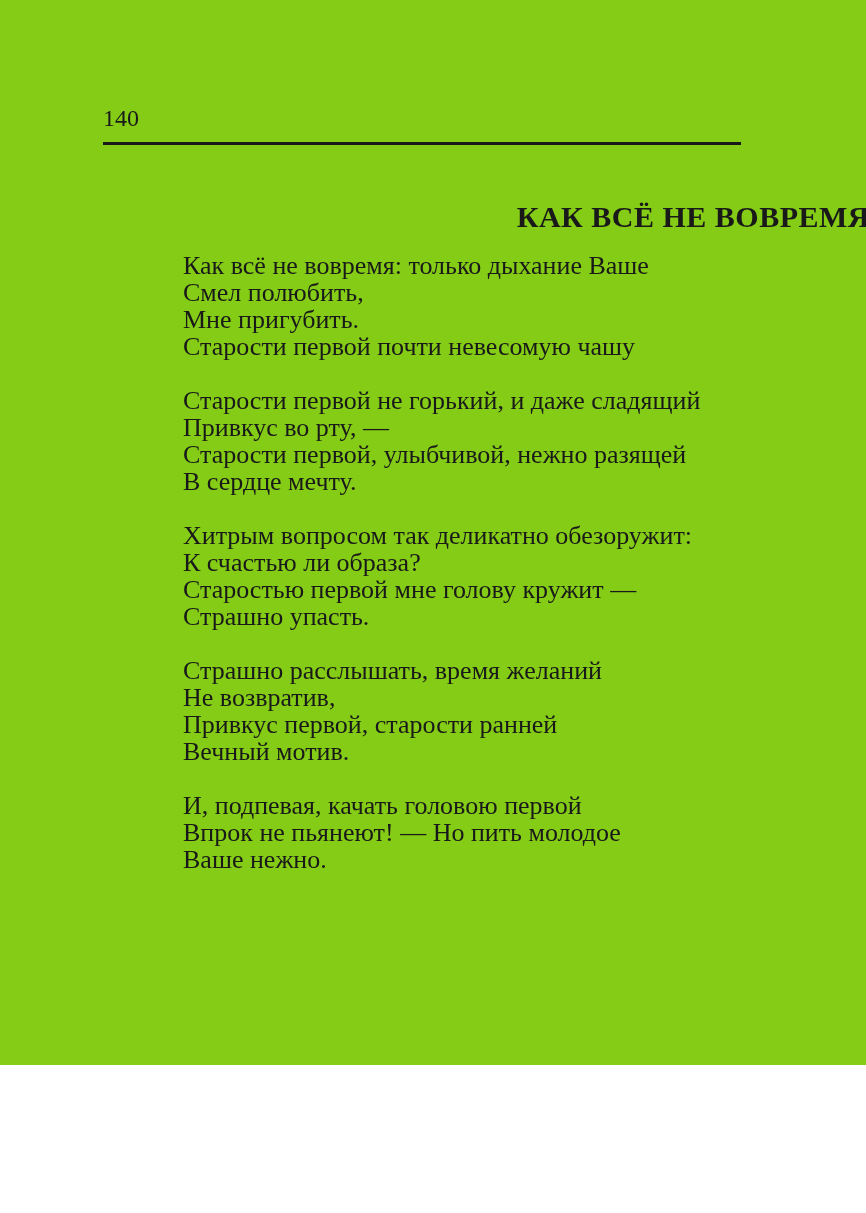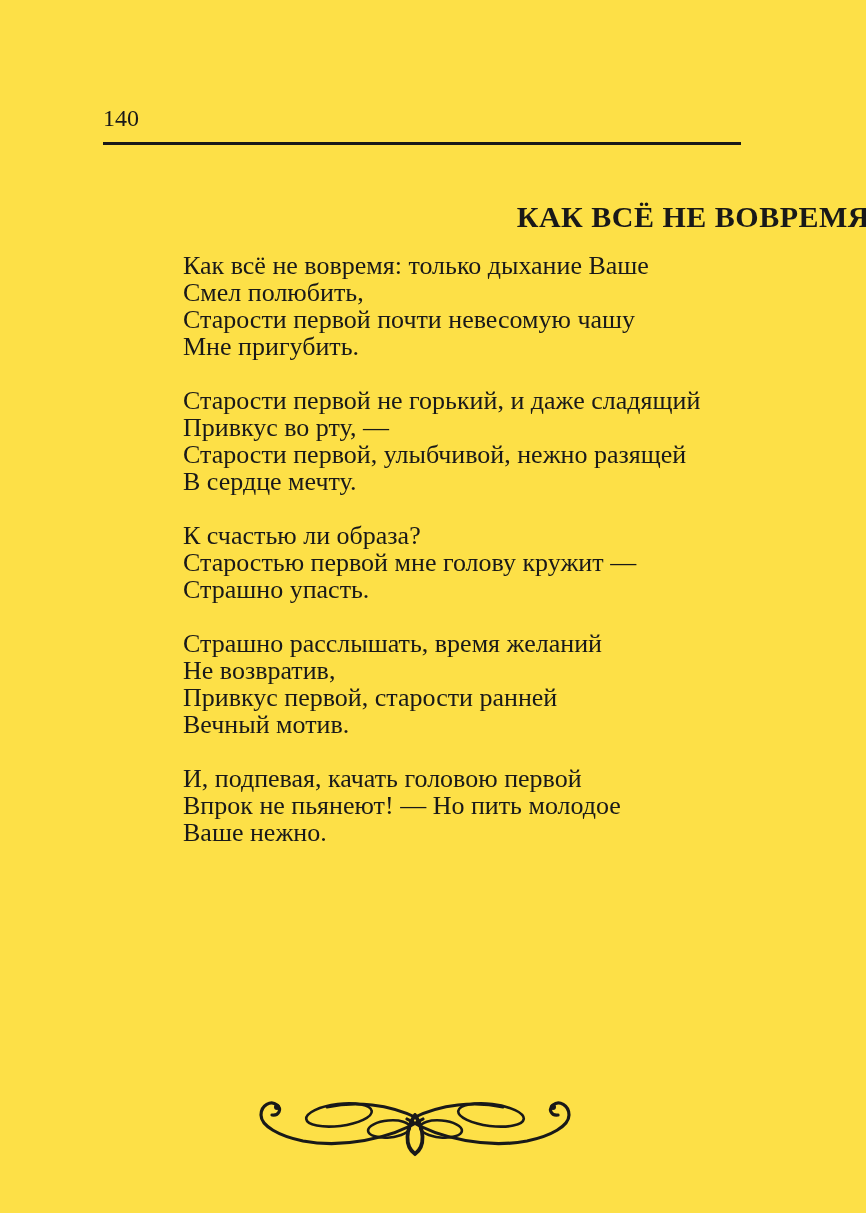--- a/index.html
+++ b/index.html
@@ -10,8 +10,8 @@
   .page {
     position: relative;
     width: 866px;
-    height: 1213px;
-    background: #fde047;
+    height: 1065px;
+    background: #84cc16;
     color: #191919;
     font-family: "Liberation Serif", "DejaVu Serif", serif;
     overflow: hidden;

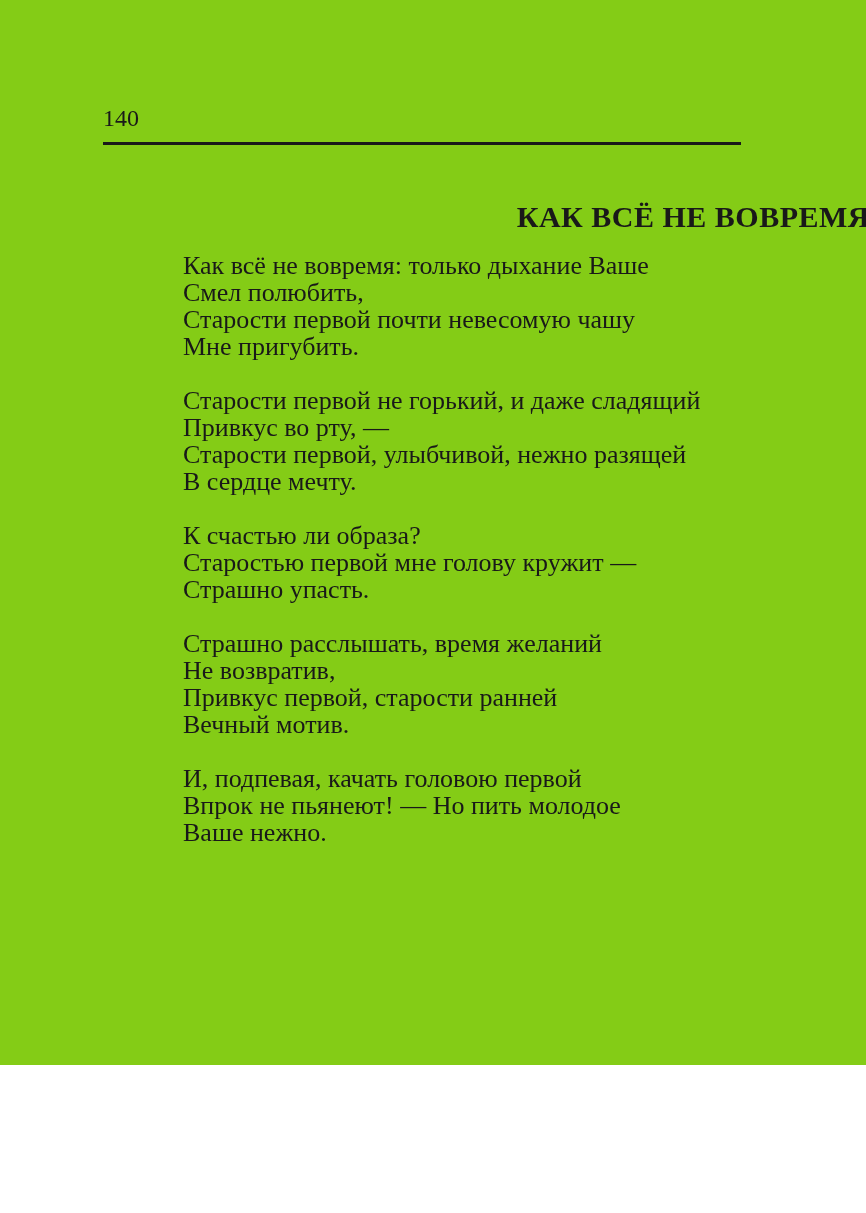--- a/index.html
+++ b/index.html
@@ -85,8 +85,8 @@
       <p class="stanza">
         <span class="line">Как всё не вовремя: только дыхание Ваше</span>
         <span class="line">Смел полюбить,</span>
+        <span class="line">Мне пригубить.</span>
         <span class="line">Старости первой почти невесомую чашу</span>
-        <span class="line">Мне пригубить.</span>
       </p>
       <p class="stanza">
         <span class="line">Старости первой не горький, и даже сладящий</span>

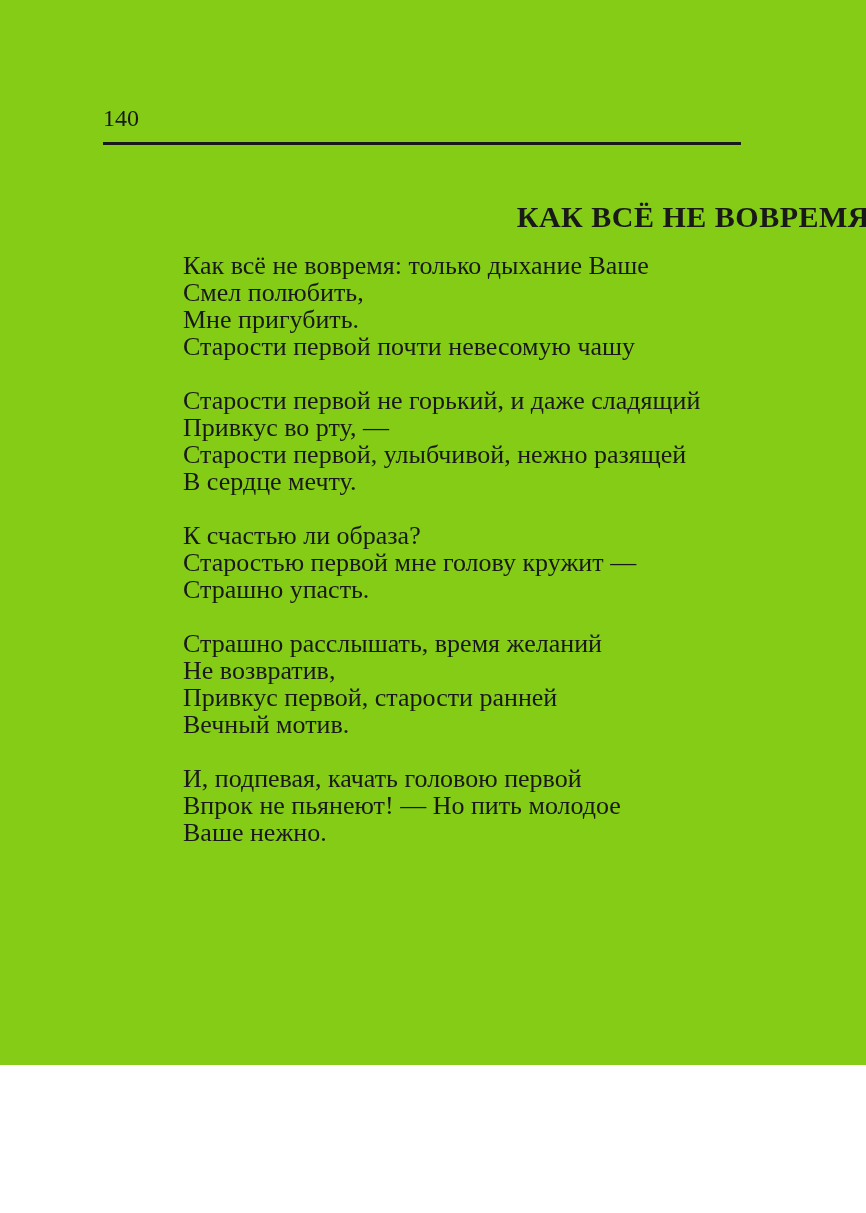--- a/index.html
+++ b/index.html
@@ -95,6 +95,7 @@
         <span class="line">В сердце мечту.</span>
       </p>
       <p class="stanza">
+        <span class="line">Хитрым вопросом так деликатно обезоружит:</span>
         <span class="line">К счастью ли образа?</span>
         <span class="line">Старостью первой мне голову кружит —</span>
         <span class="line">Страшно упасть.</span>

